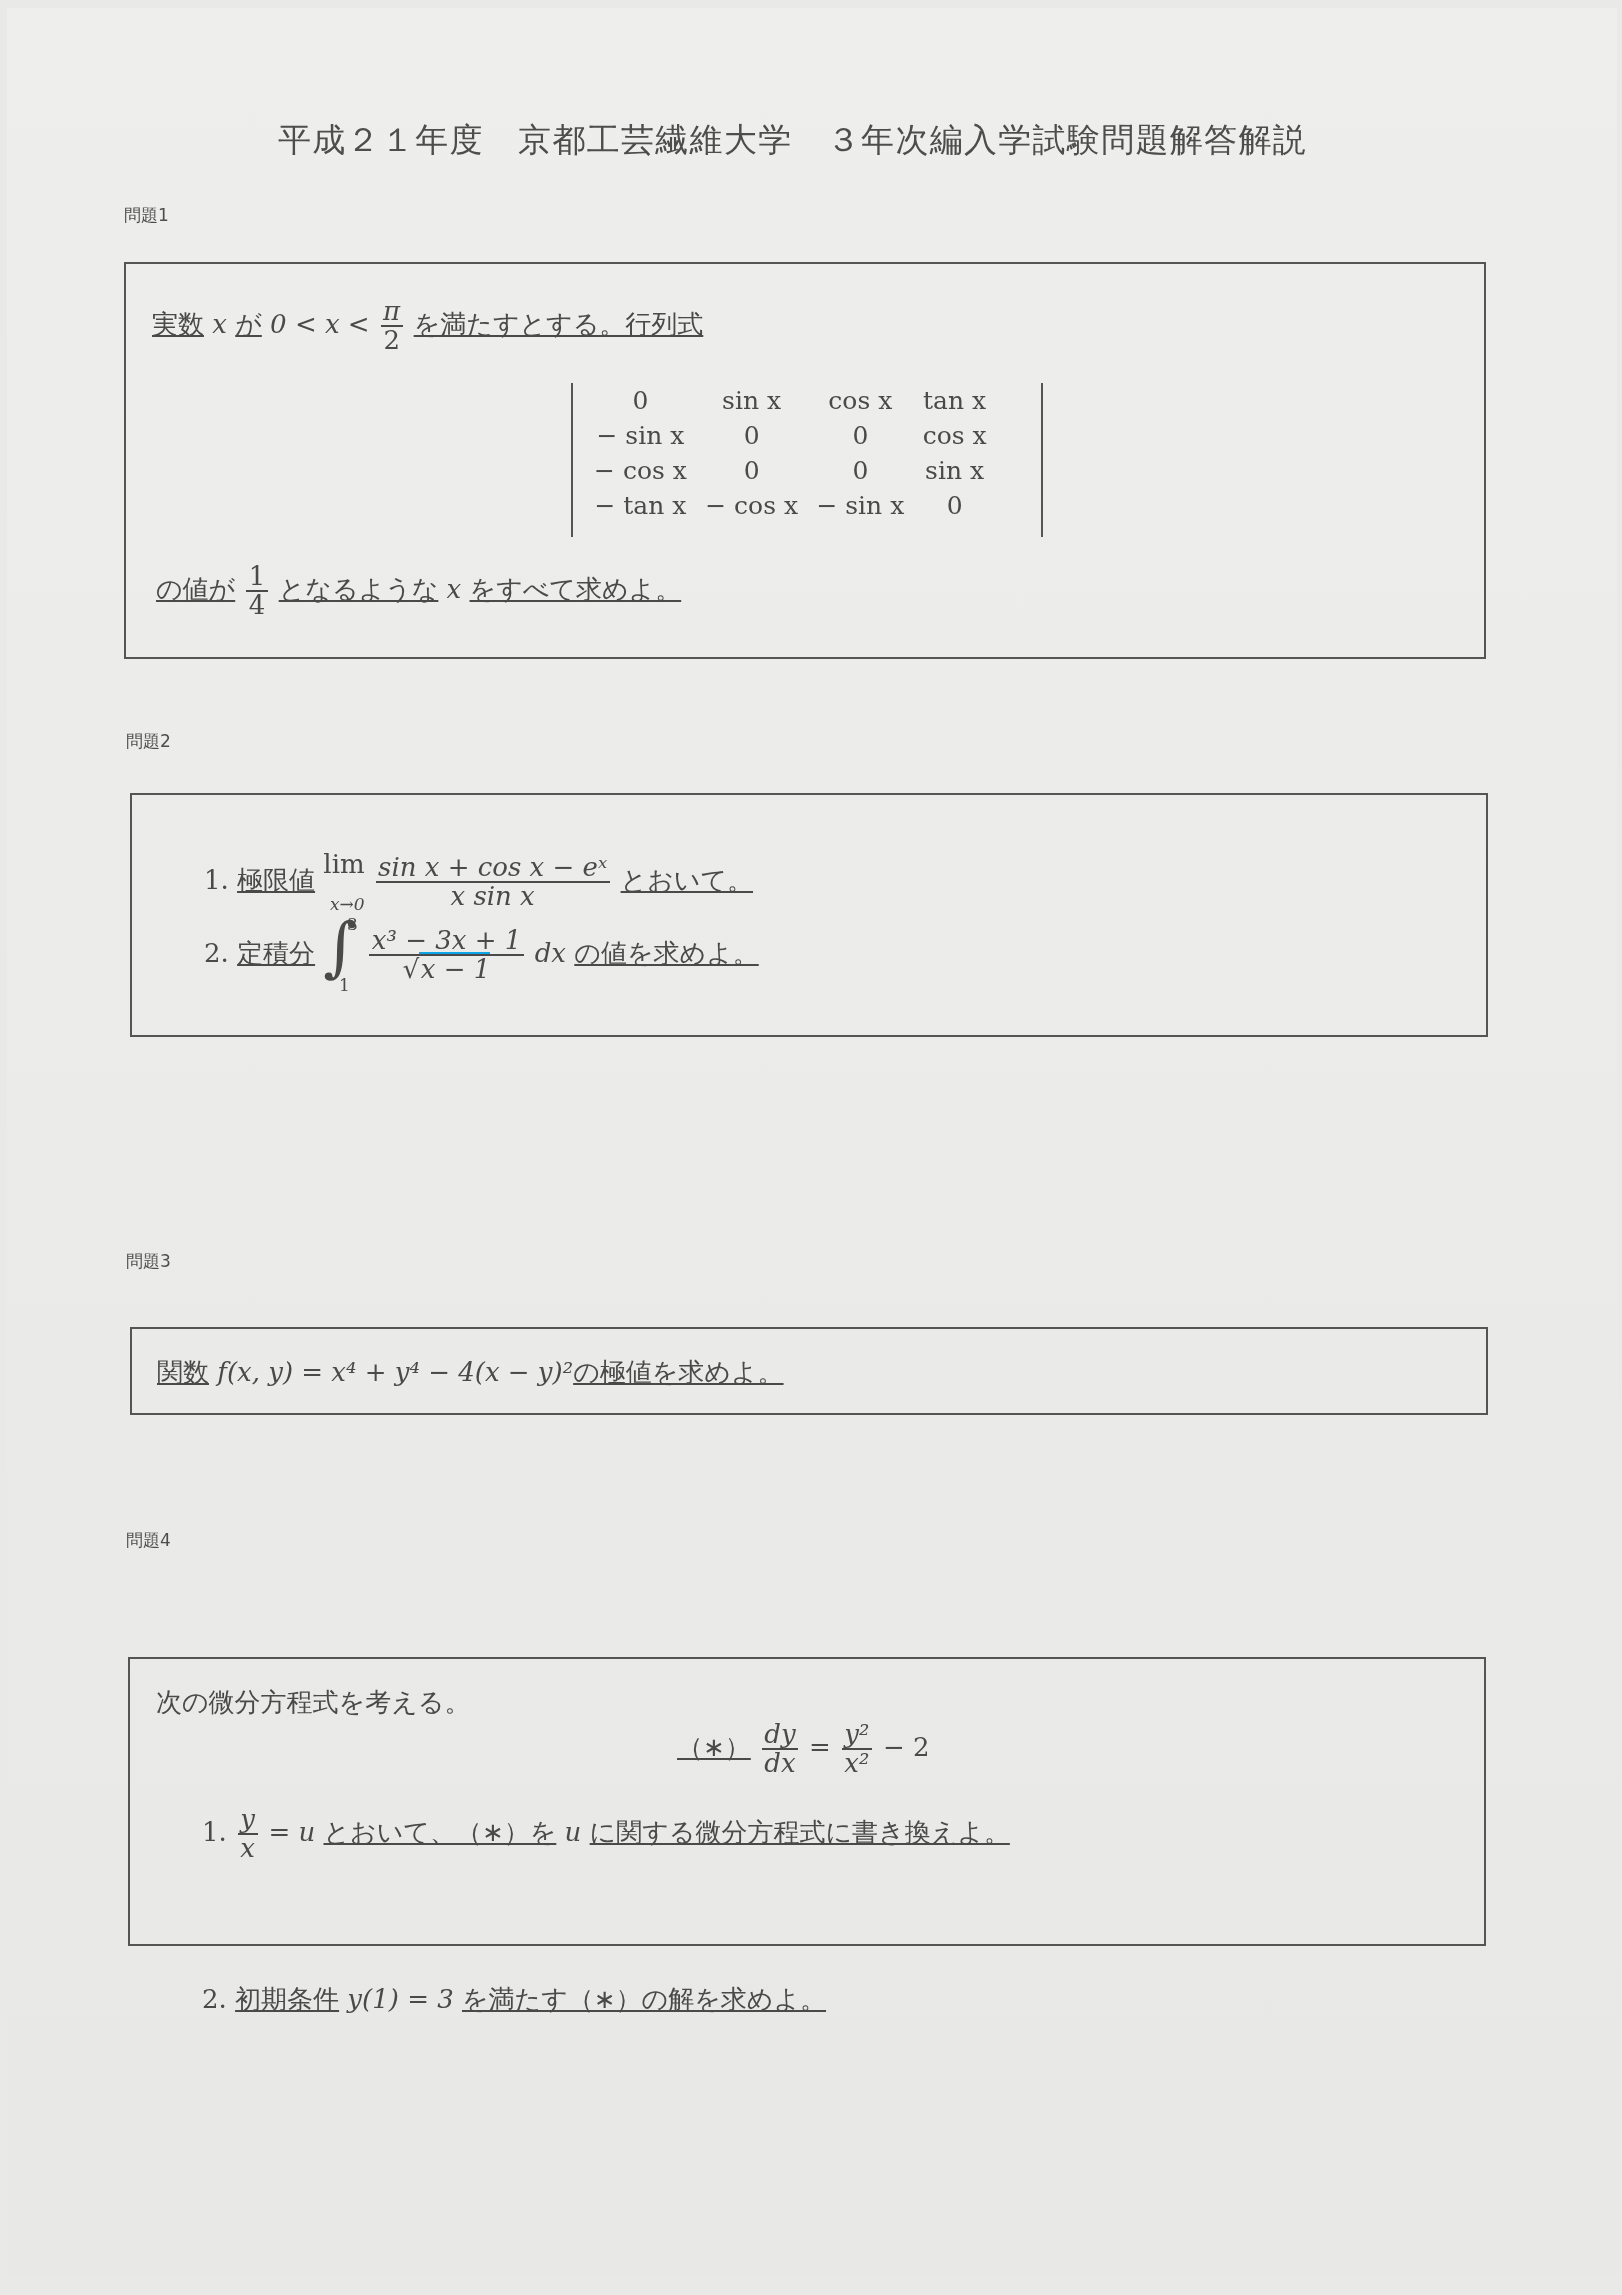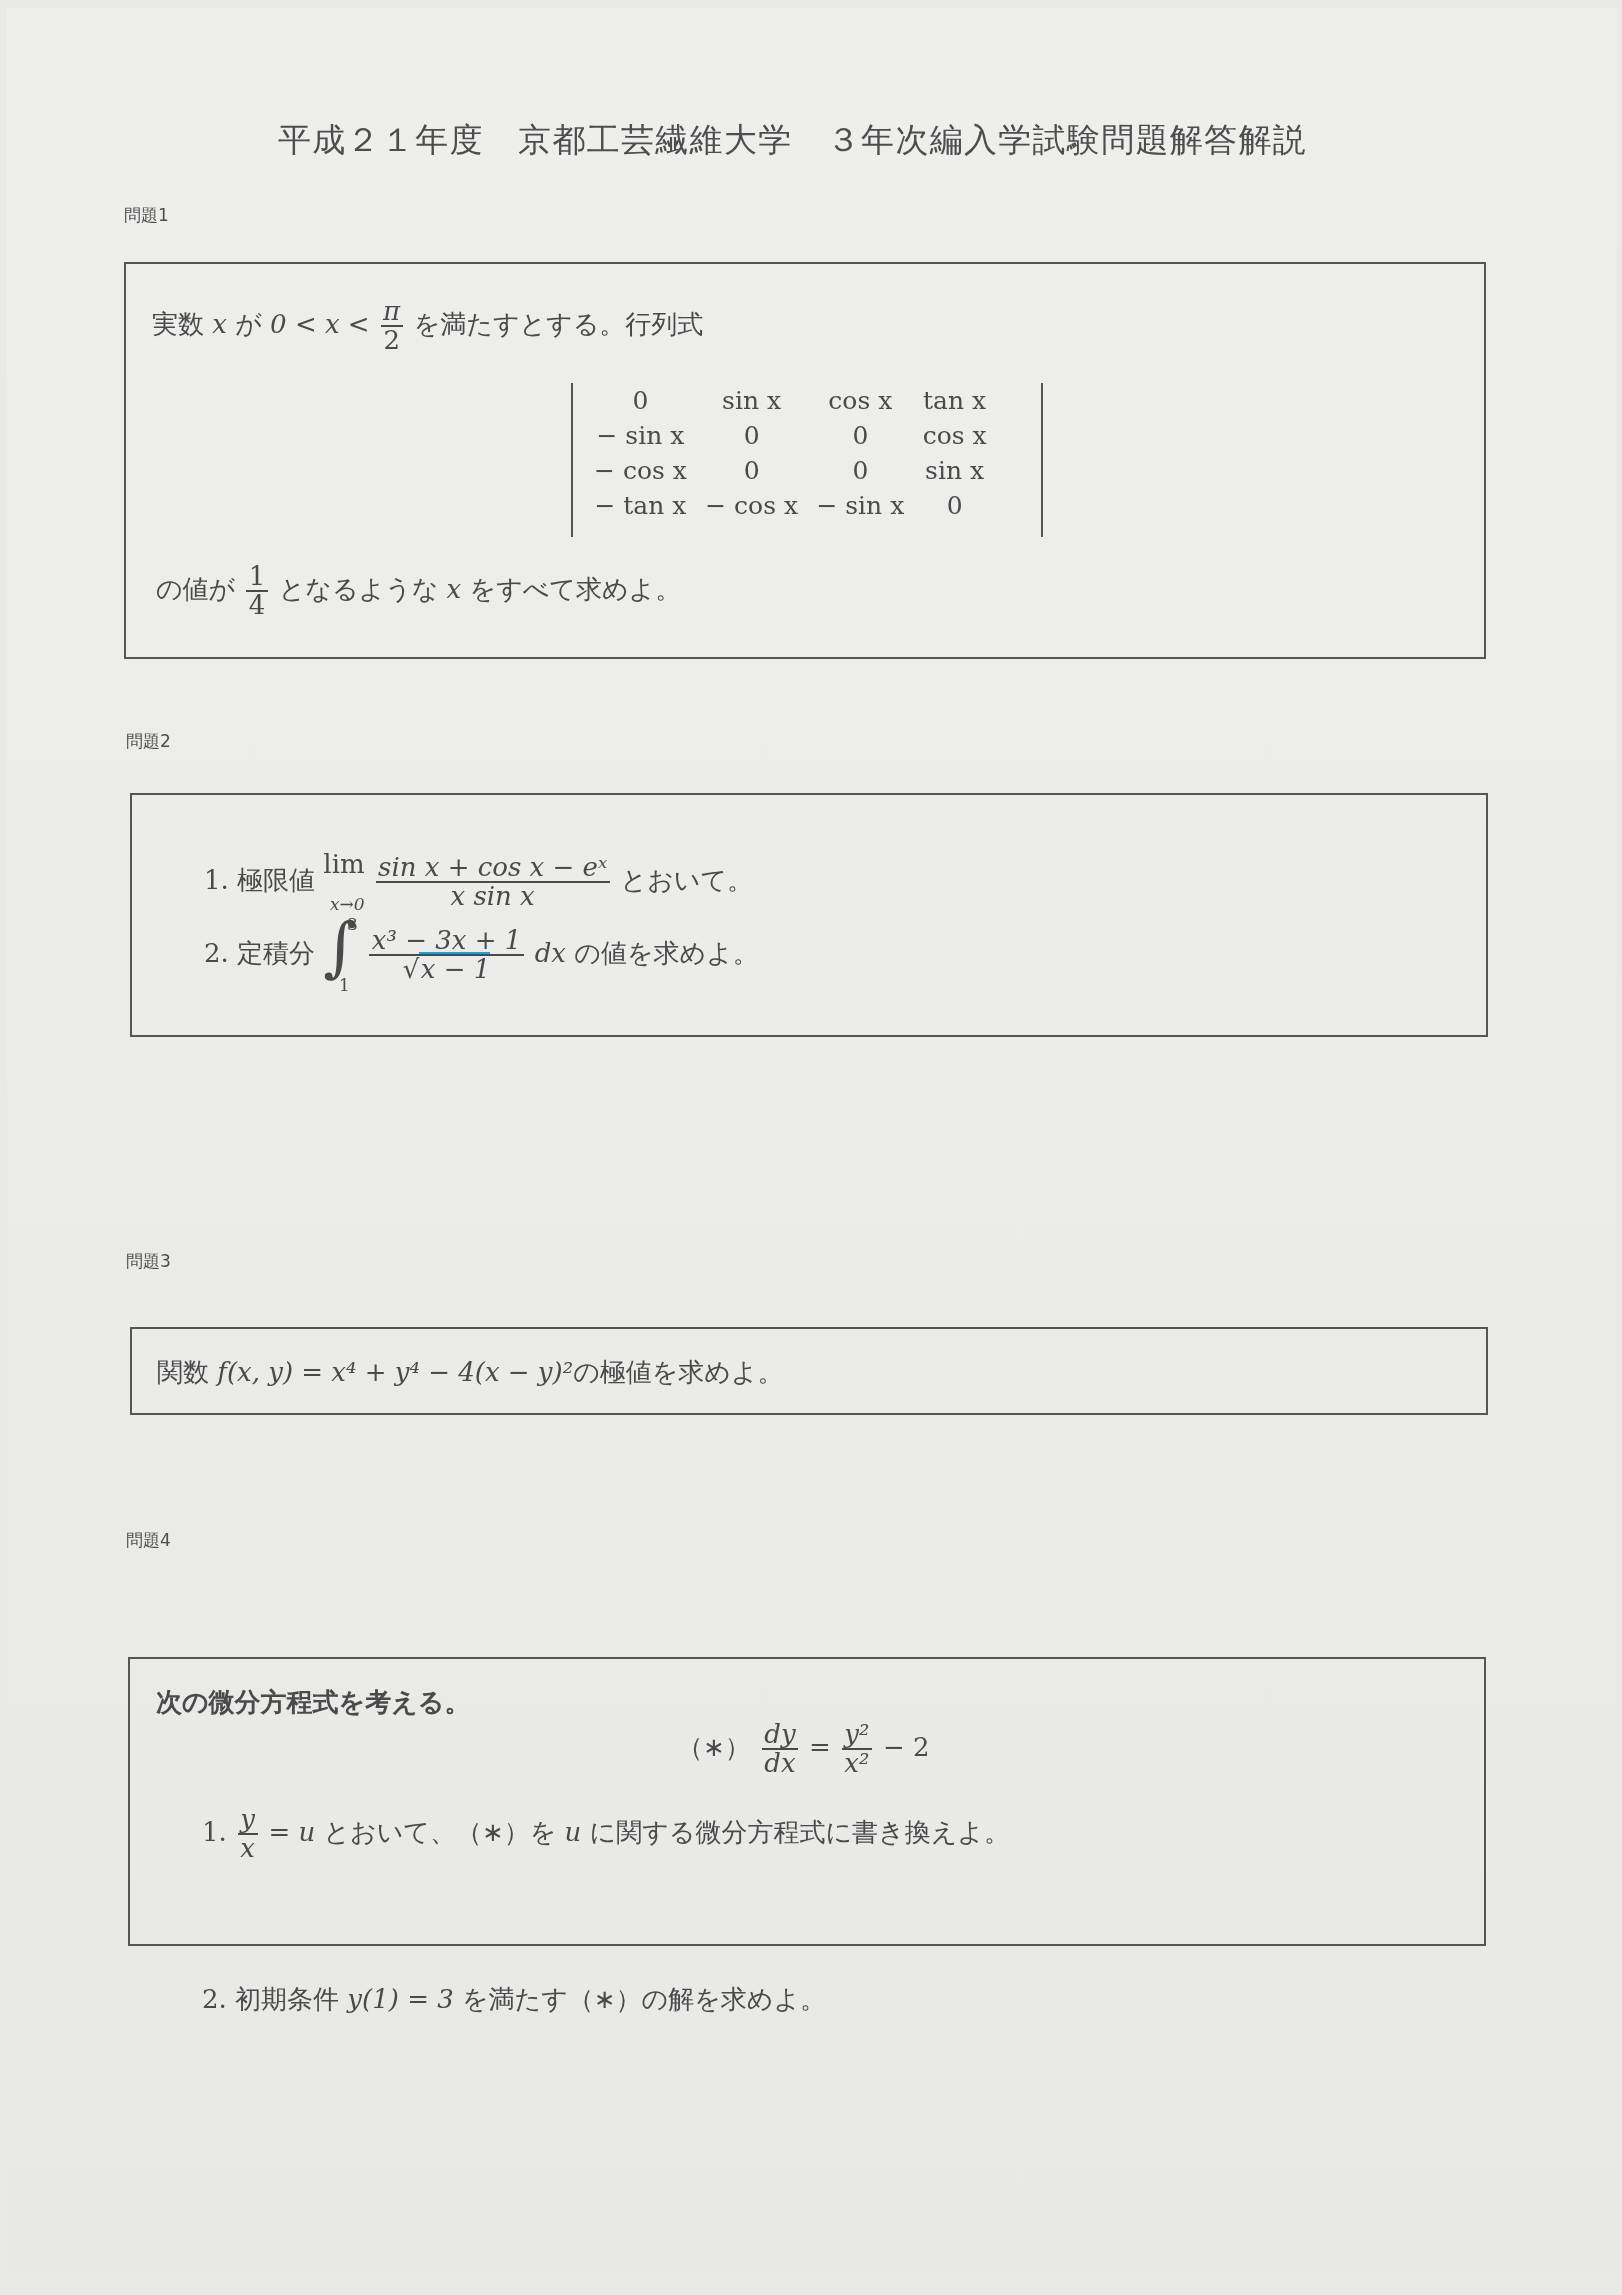--- a/index.html
+++ b/index.html
@@ -27,7 +27,7 @@
       position: absolute; border: 2.6px solid #555; box-sizing: border-box;
     }
     .t { position: absolute; font-size: 26px; white-space: nowrap; color: #4a4a4a; }
-    .jp { font-family: "DejaVu Sans", sans-serif; }
+    .jp { font-family: "DejaVu Sans", sans-serif; text-decoration: underline; }
     .m { font-family: "DejaVu Serif", serif; font-style: italic; }
     .r { font-family: "DejaVu Serif", serif; font-style: normal; }
     .frac { display: inline-block; vertical-align: middle; text-align: center; line-height: 1.05; margin: 0 2.6px; }

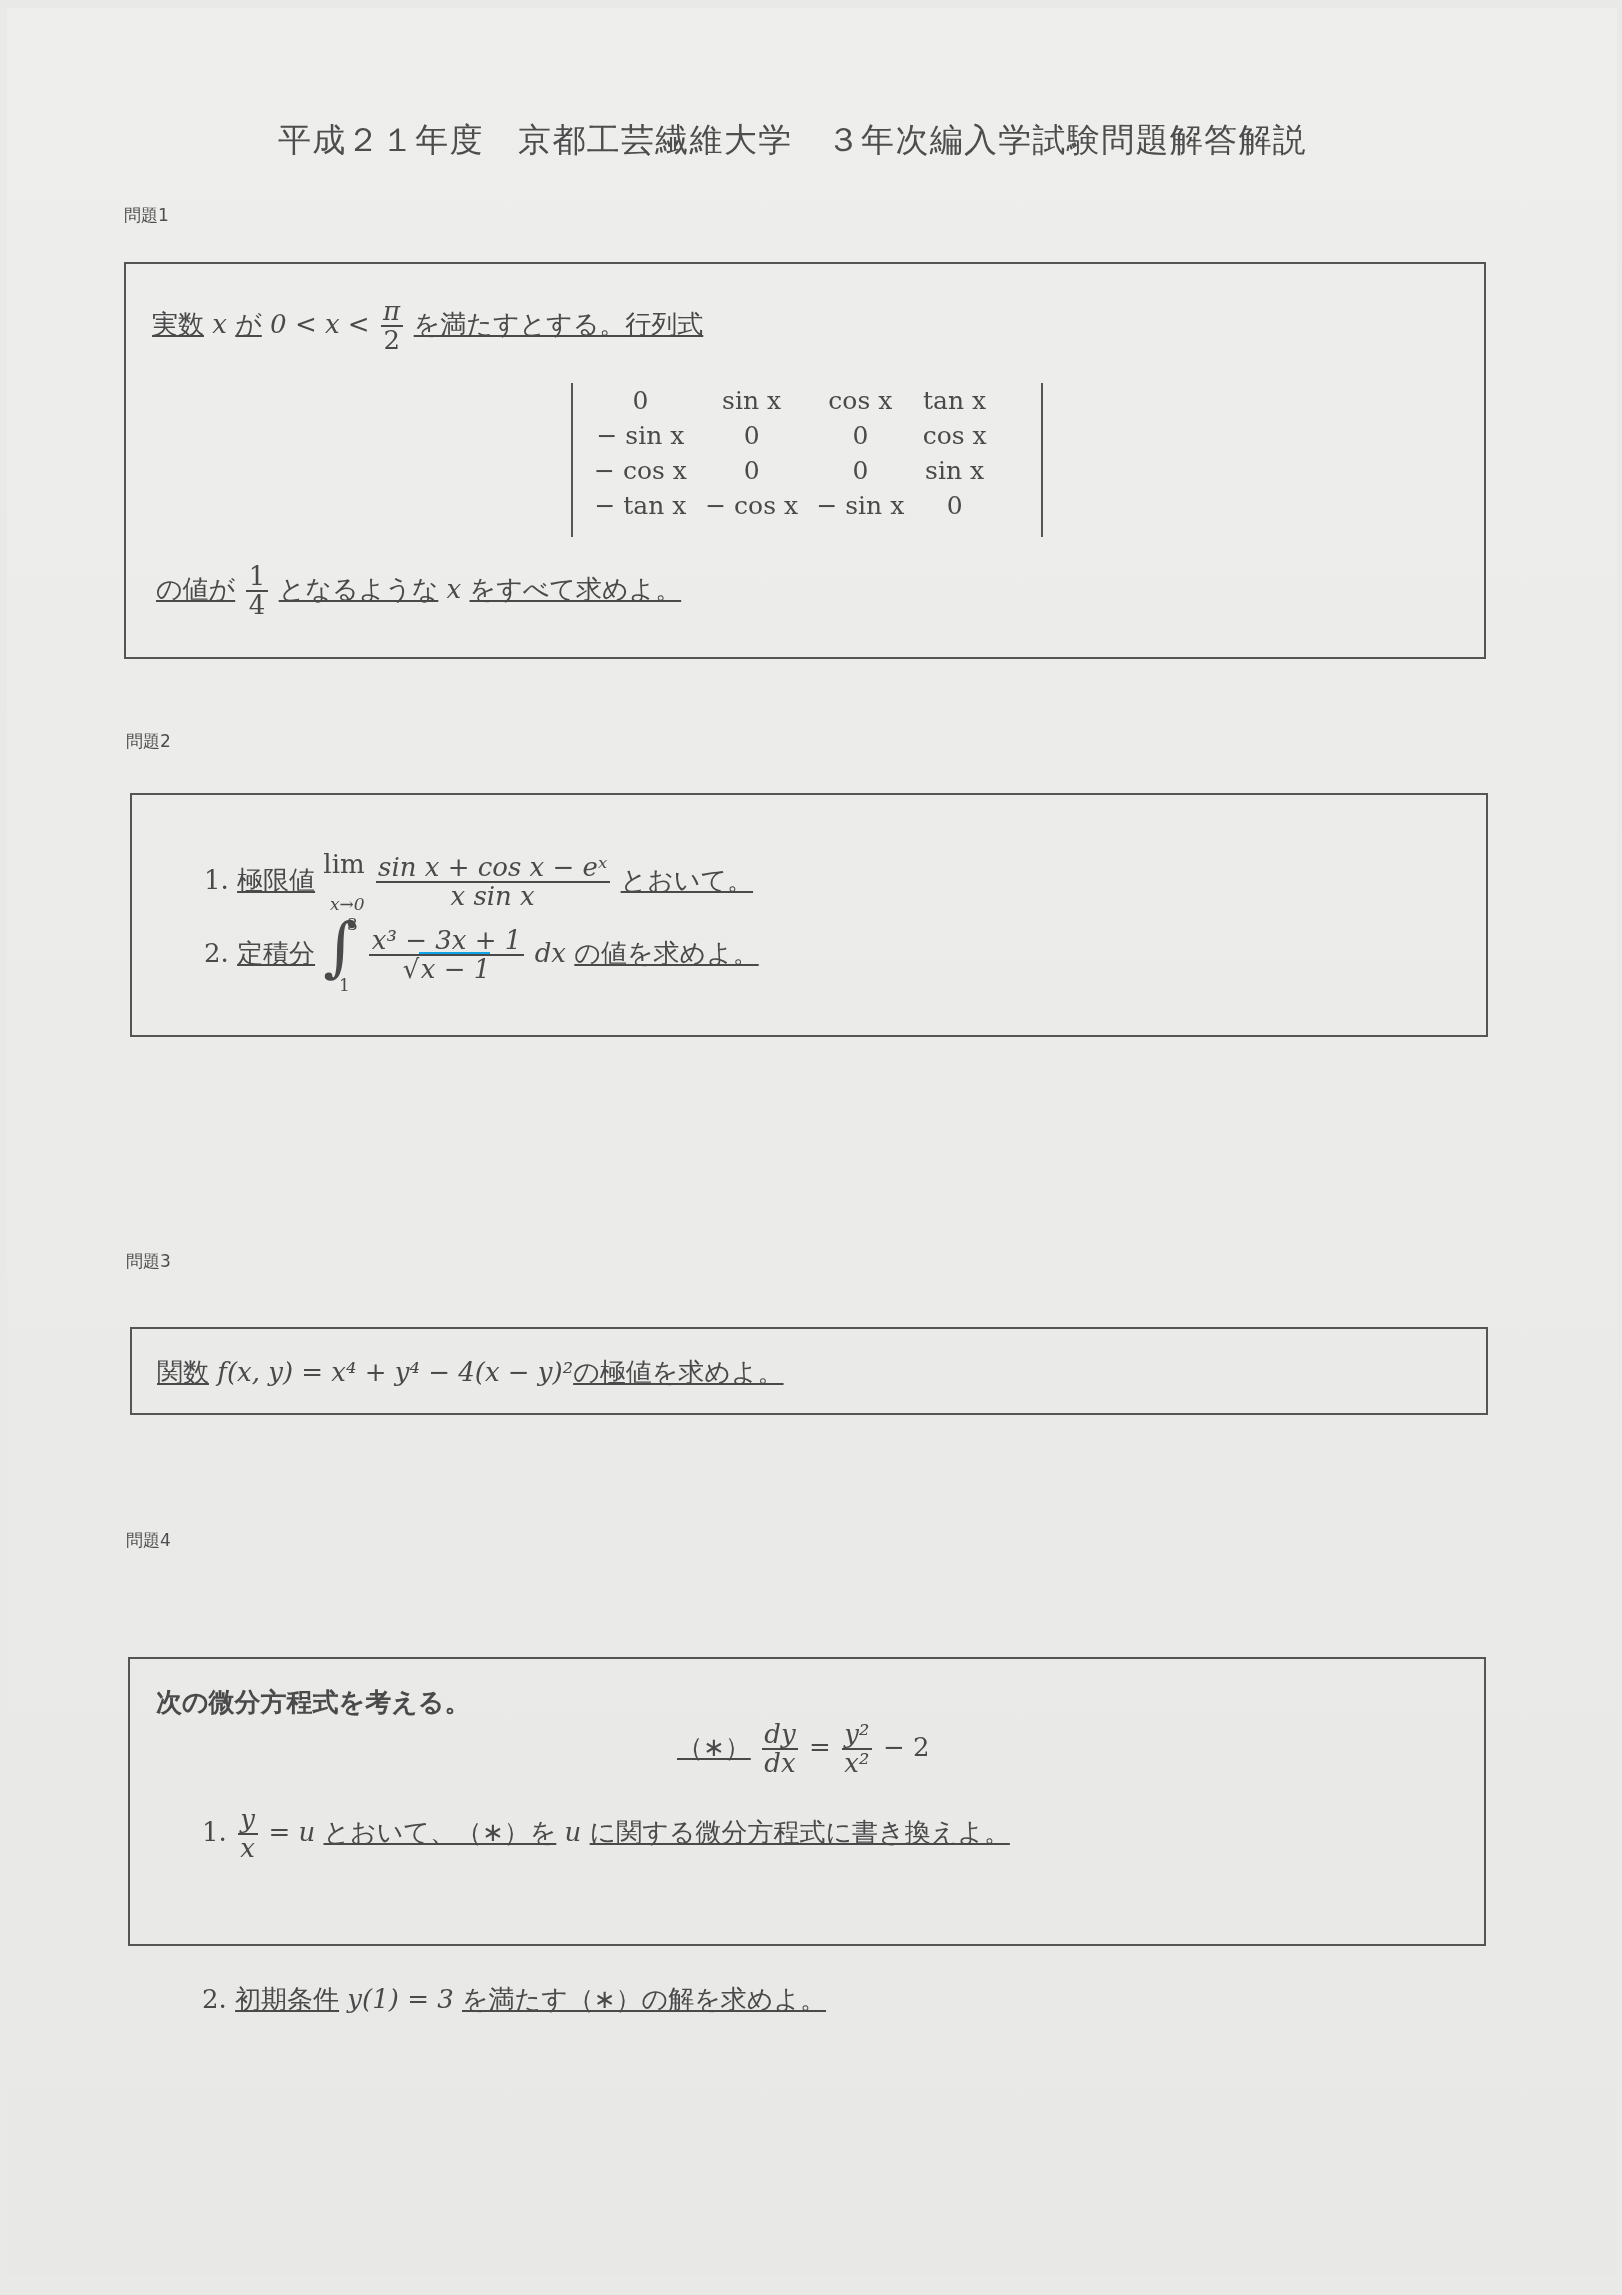--- a/index.html
+++ b/index.html
@@ -154,7 +154,7 @@
 <div class="heading" style="left:126px; top:1529px;">問題4</div>
 <div class="box" style="left:128px; top:1657px; width:1358px; height:289px;"></div>
 
-<div class="t" style="left:156px; top:1685px;font-weight:bold;">次の微分方程式を考える。</div>
+<div class="t" style="left:156px; top:1685px;">次の微分方程式を考える。</div>
 
 <div class="t" style="left:677px; top:1721px;">
   <span class="jp">（∗）</span>

